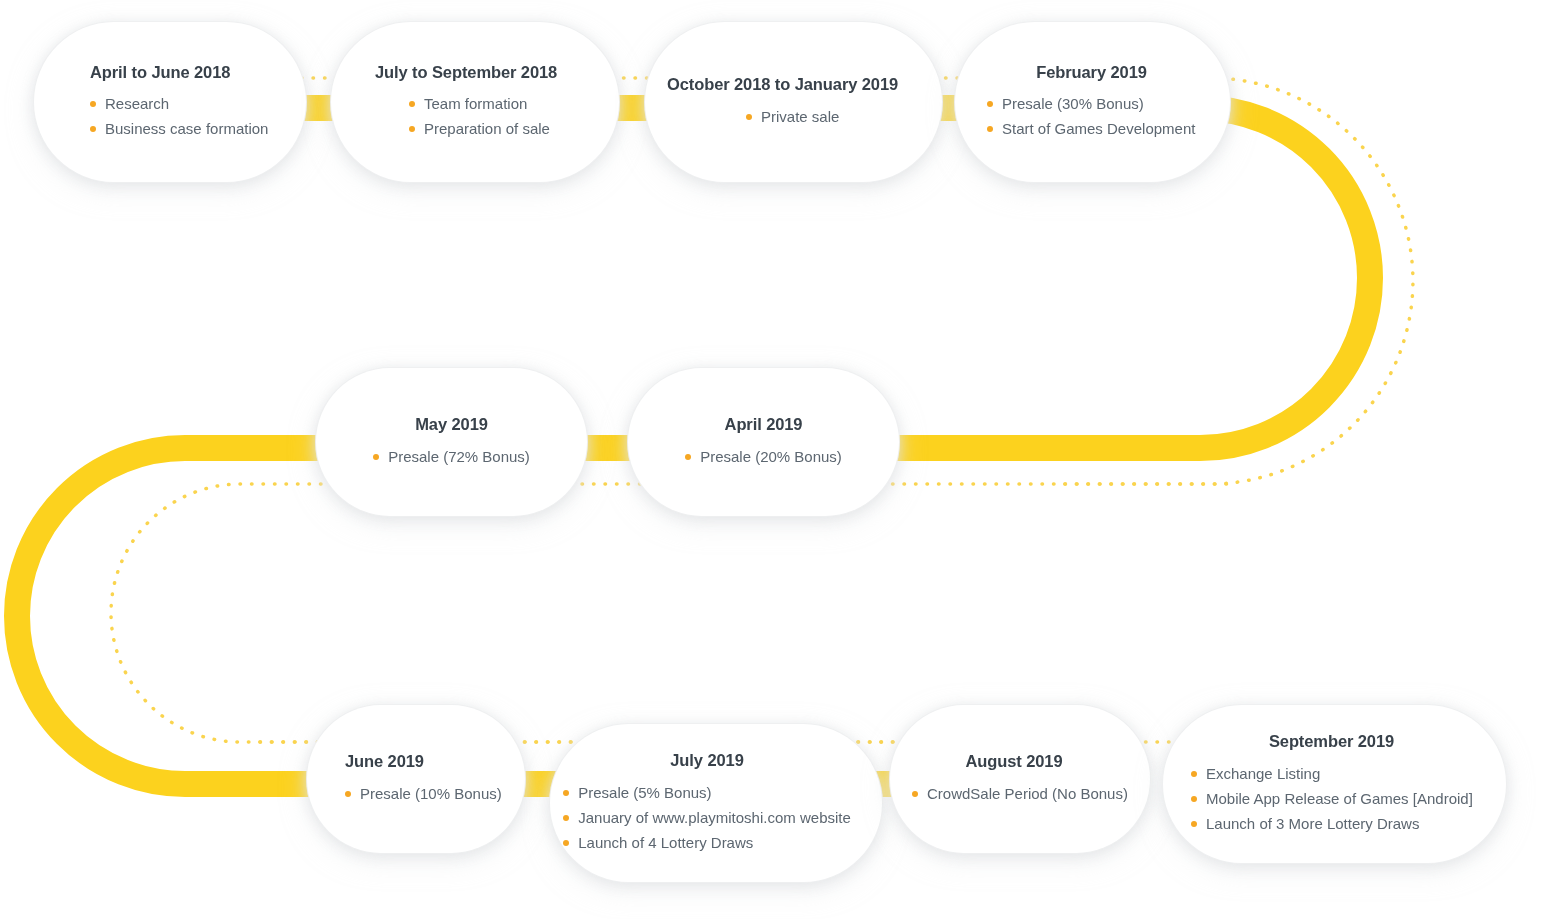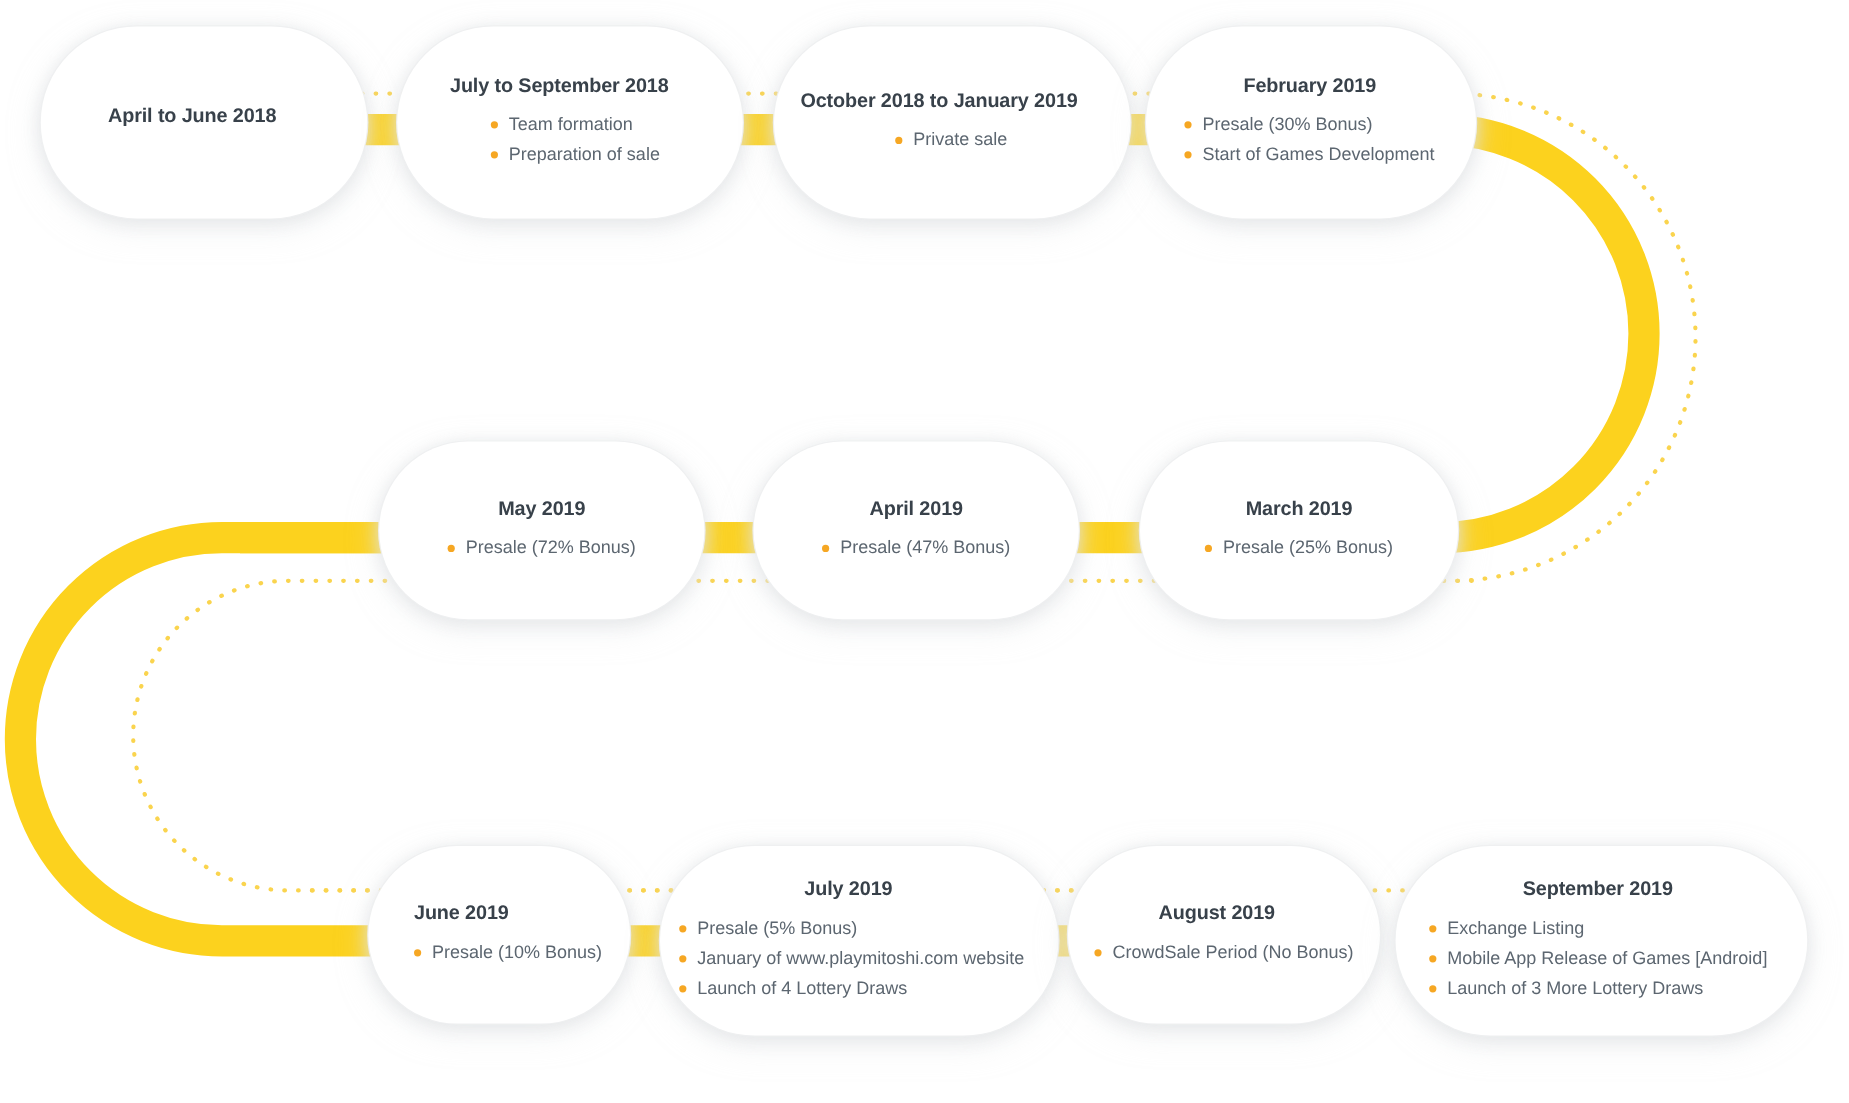--- a/index.html
+++ b/index.html
@@ -141,6 +141,16 @@
   <div class="card align-left" id="card-q2-2018">
     <div class="card-inner">
       <div class="card-title">April to June 2018</div>
+      <ul class="bullets">
+        <li class="bullet">
+          <span class="bullet-dot"></span>
+          <span>Research</span>
+        </li>
+        <li class="bullet">
+          <span class="bullet-dot"></span>
+          <span>Business case formation</span>
+        </li>
+      </ul>
     </div>
   </div>
 

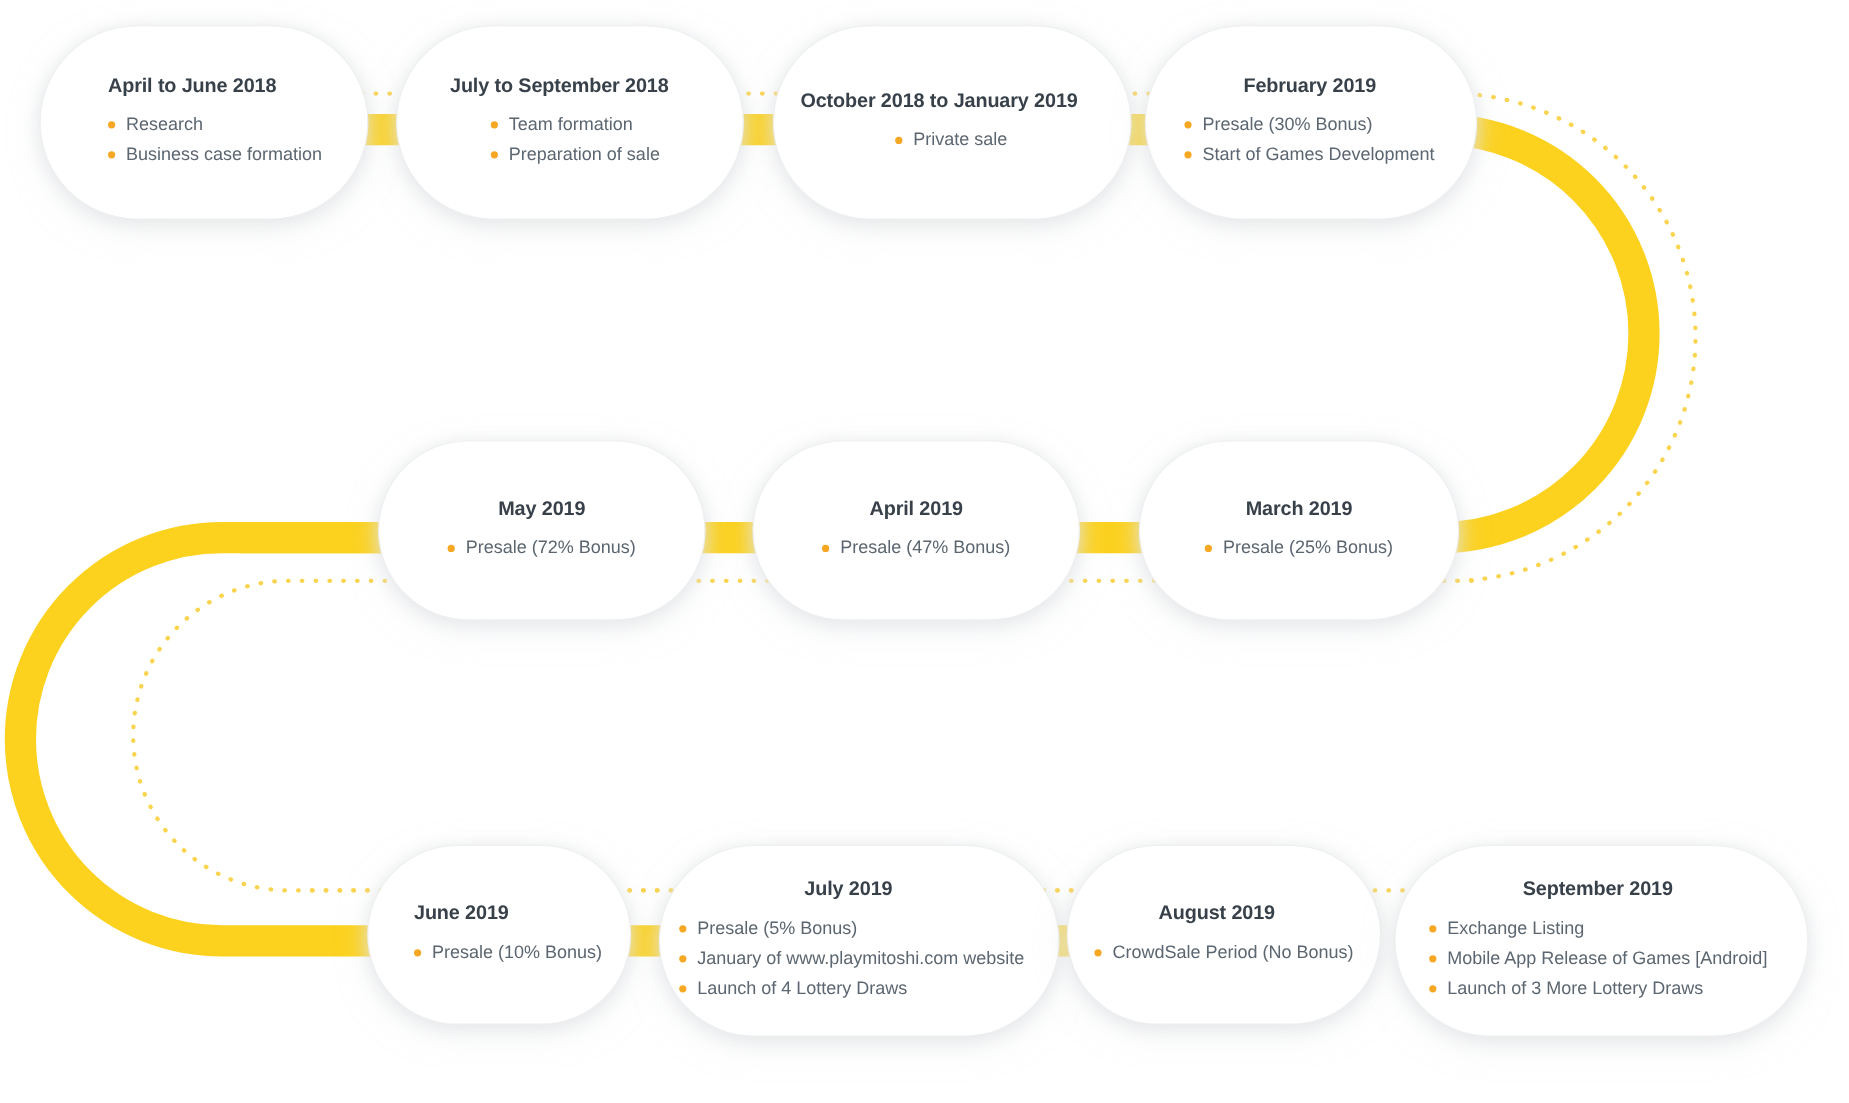--- a/index.html
+++ b/index.html
@@ -222,17 +222,6 @@
     </div>
   </div>
 
-  <div class="card align-center" id="card-mar-2019">
-    <div class="card-inner">
-      <div class="card-title">March 2019</div>
-      <ul class="bullets">
-        <li class="bullet">
-          <span class="bullet-dot"></span>
-          <span>Presale (25% Bonus)</span>
-        </li>
-      </ul>
-    </div>
-  </div>
 
   <div class="card align-left" id="card-jun-2019">
     <div class="card-inner">

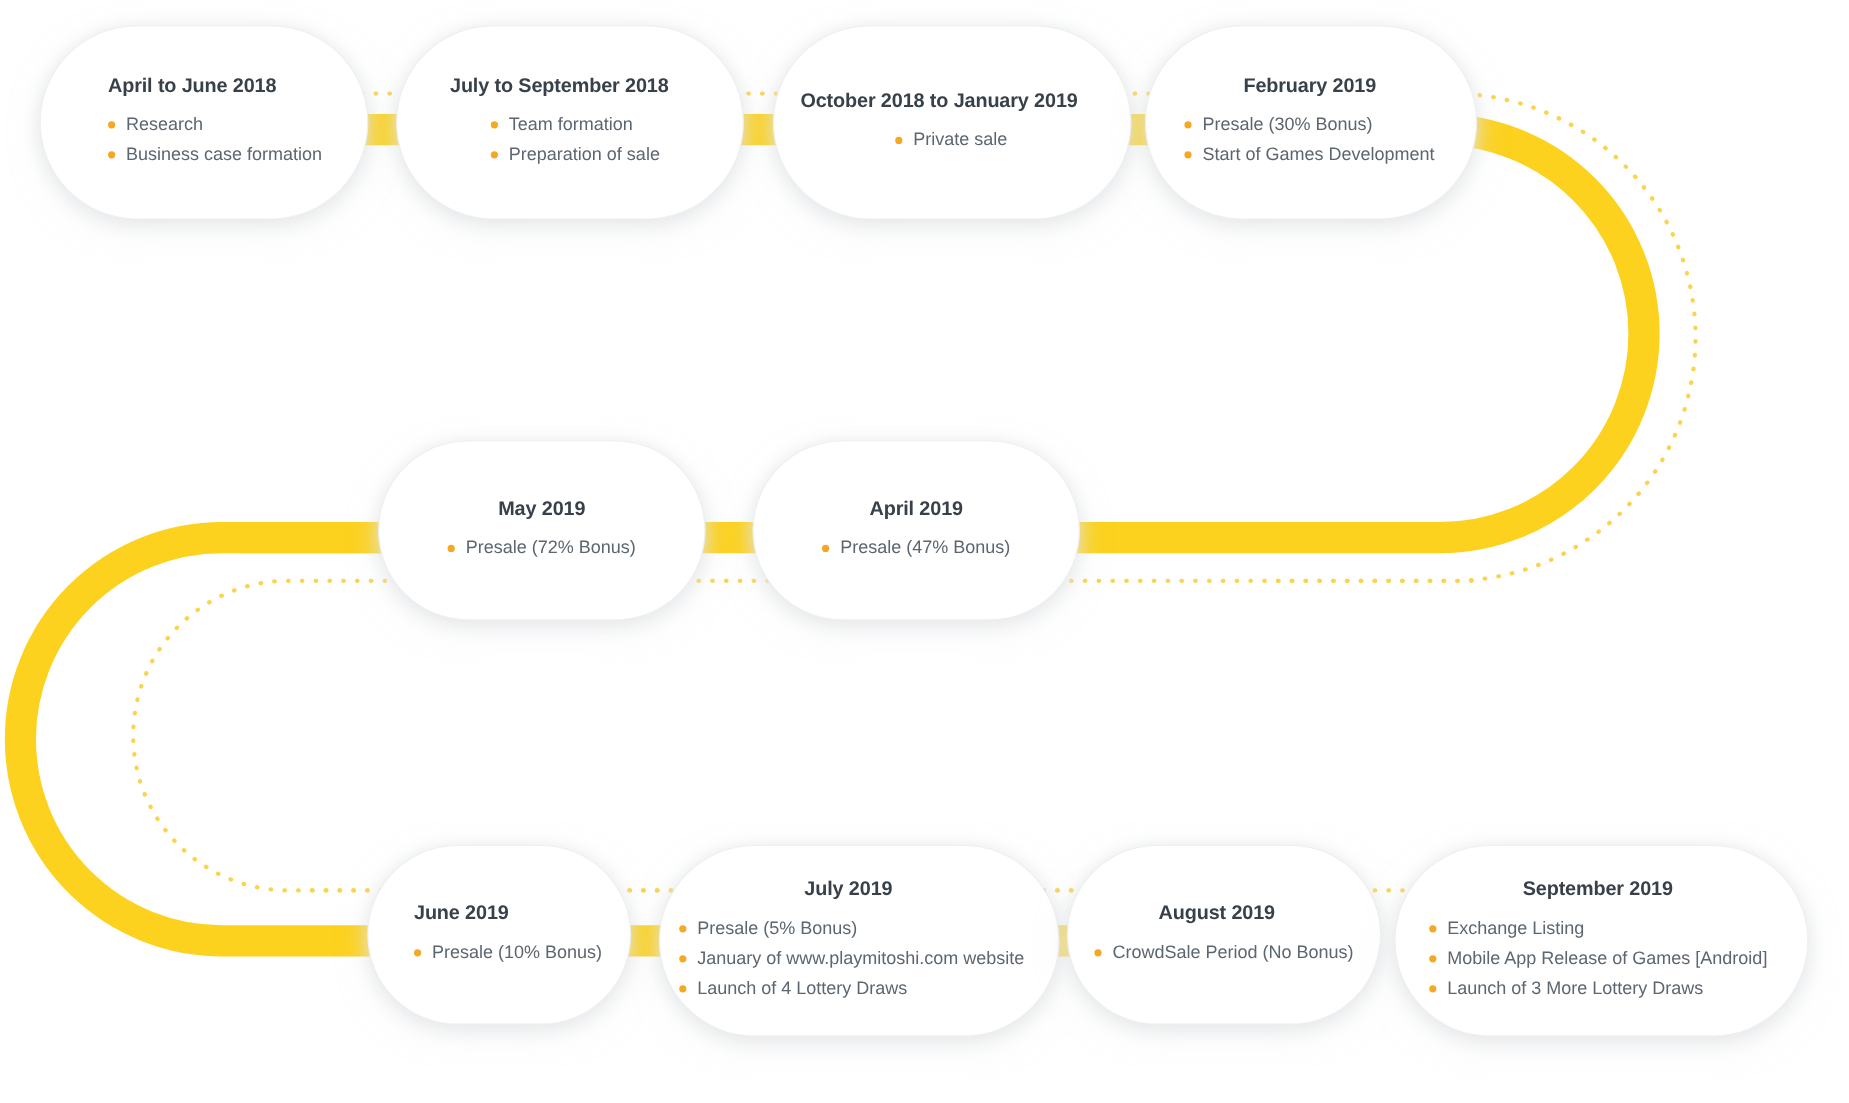--- a/index.html
+++ b/index.html
@@ -216,7 +216,7 @@
       <ul class="bullets">
         <li class="bullet">
           <span class="bullet-dot"></span>
-          <span>Presale (47% Bonus)</span>
+          <span>Presale (20% Bonus)</span>
         </li>
       </ul>
     </div>

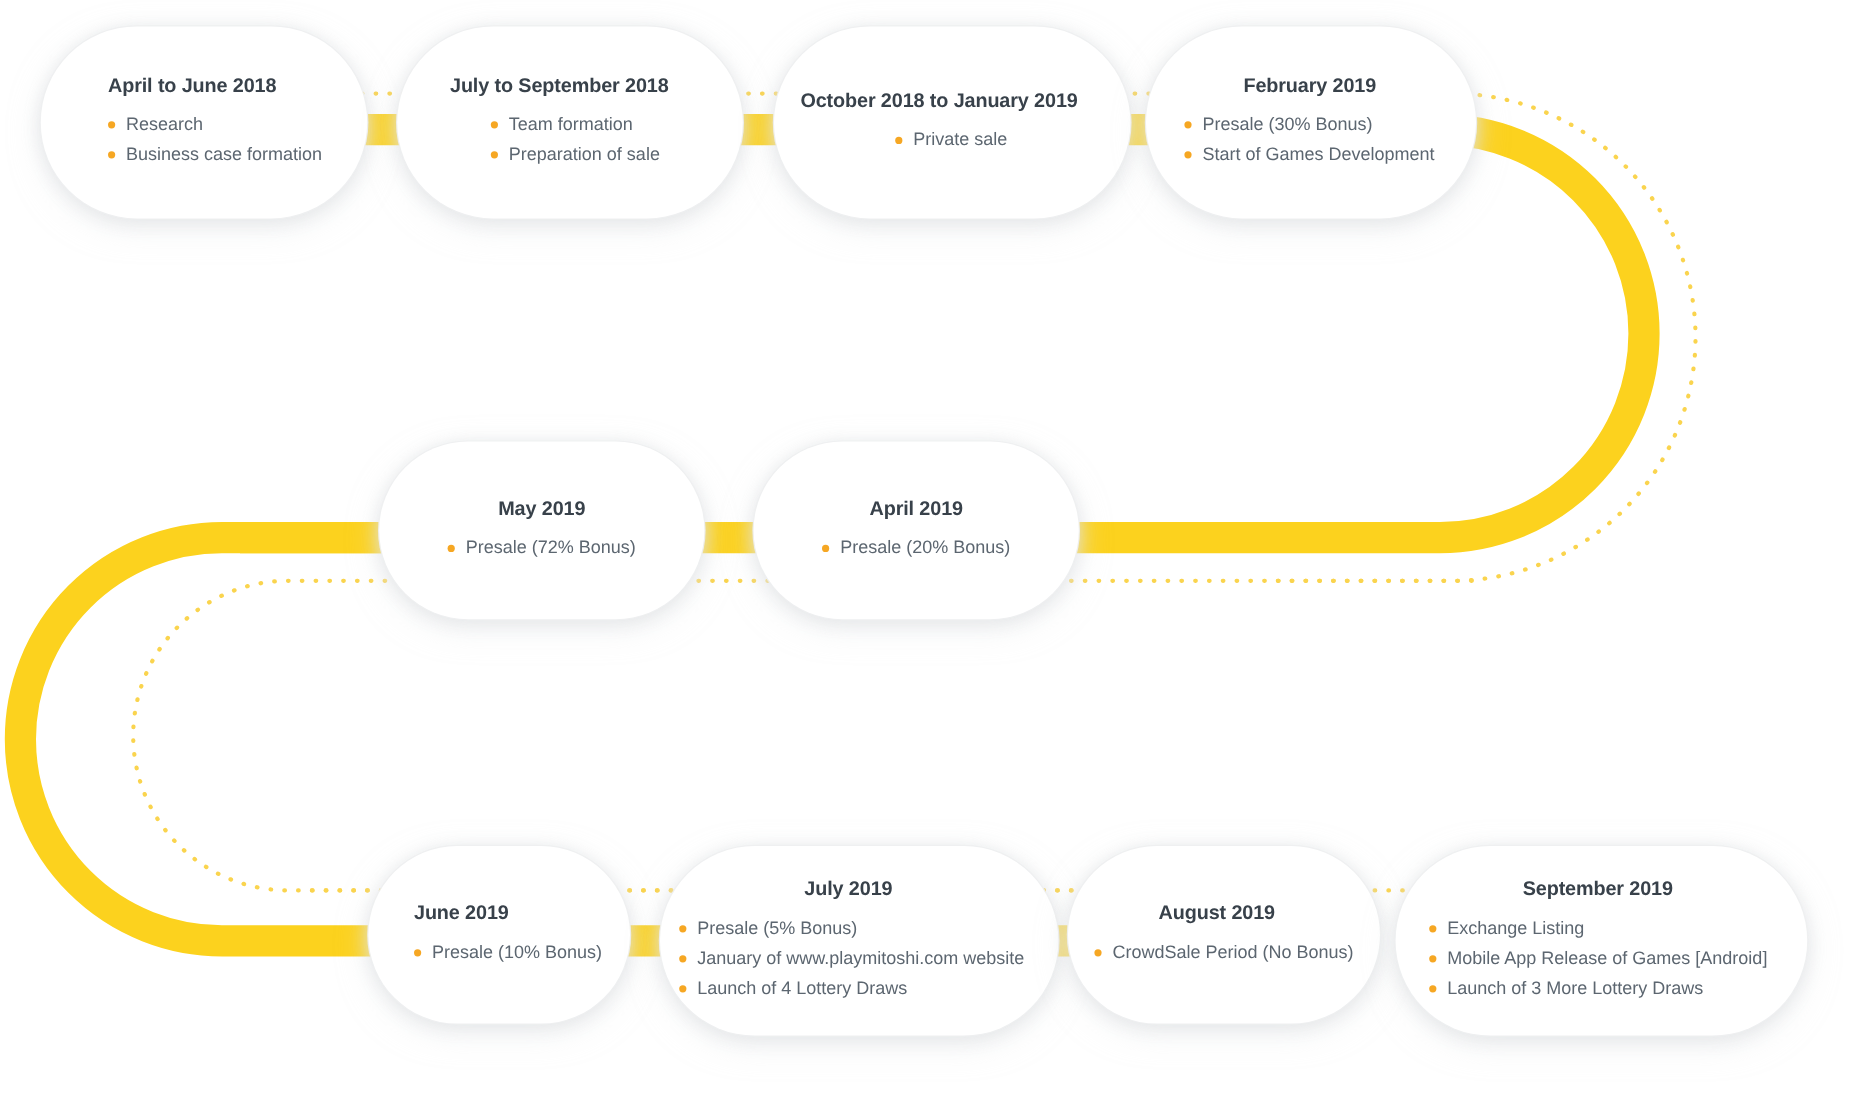--- a/index.html
+++ b/index.html
@@ -103,7 +103,7 @@
   #card-mar-2019   { left: 950px;  top: 368px; width: 265px; height: 148px; }
 
   #card-jun-2019 { left: 307px;  top: 705px; width: 218px; height: 148px; }
-  #card-jul-2019 { left: 550px;  top: 705px; width: 332px; height: 158px; }
+  #card-jul-2019 { left: 550px;  top: 724px; width: 332px; height: 158px; align-items: center; }
   #card-aug-2019 { left: 890px;  top: 705px; width: 260px; height: 148px; }
   #card-sep-2019 { left: 1163px; top: 705px; width: 343px; height: 158px; }
 

